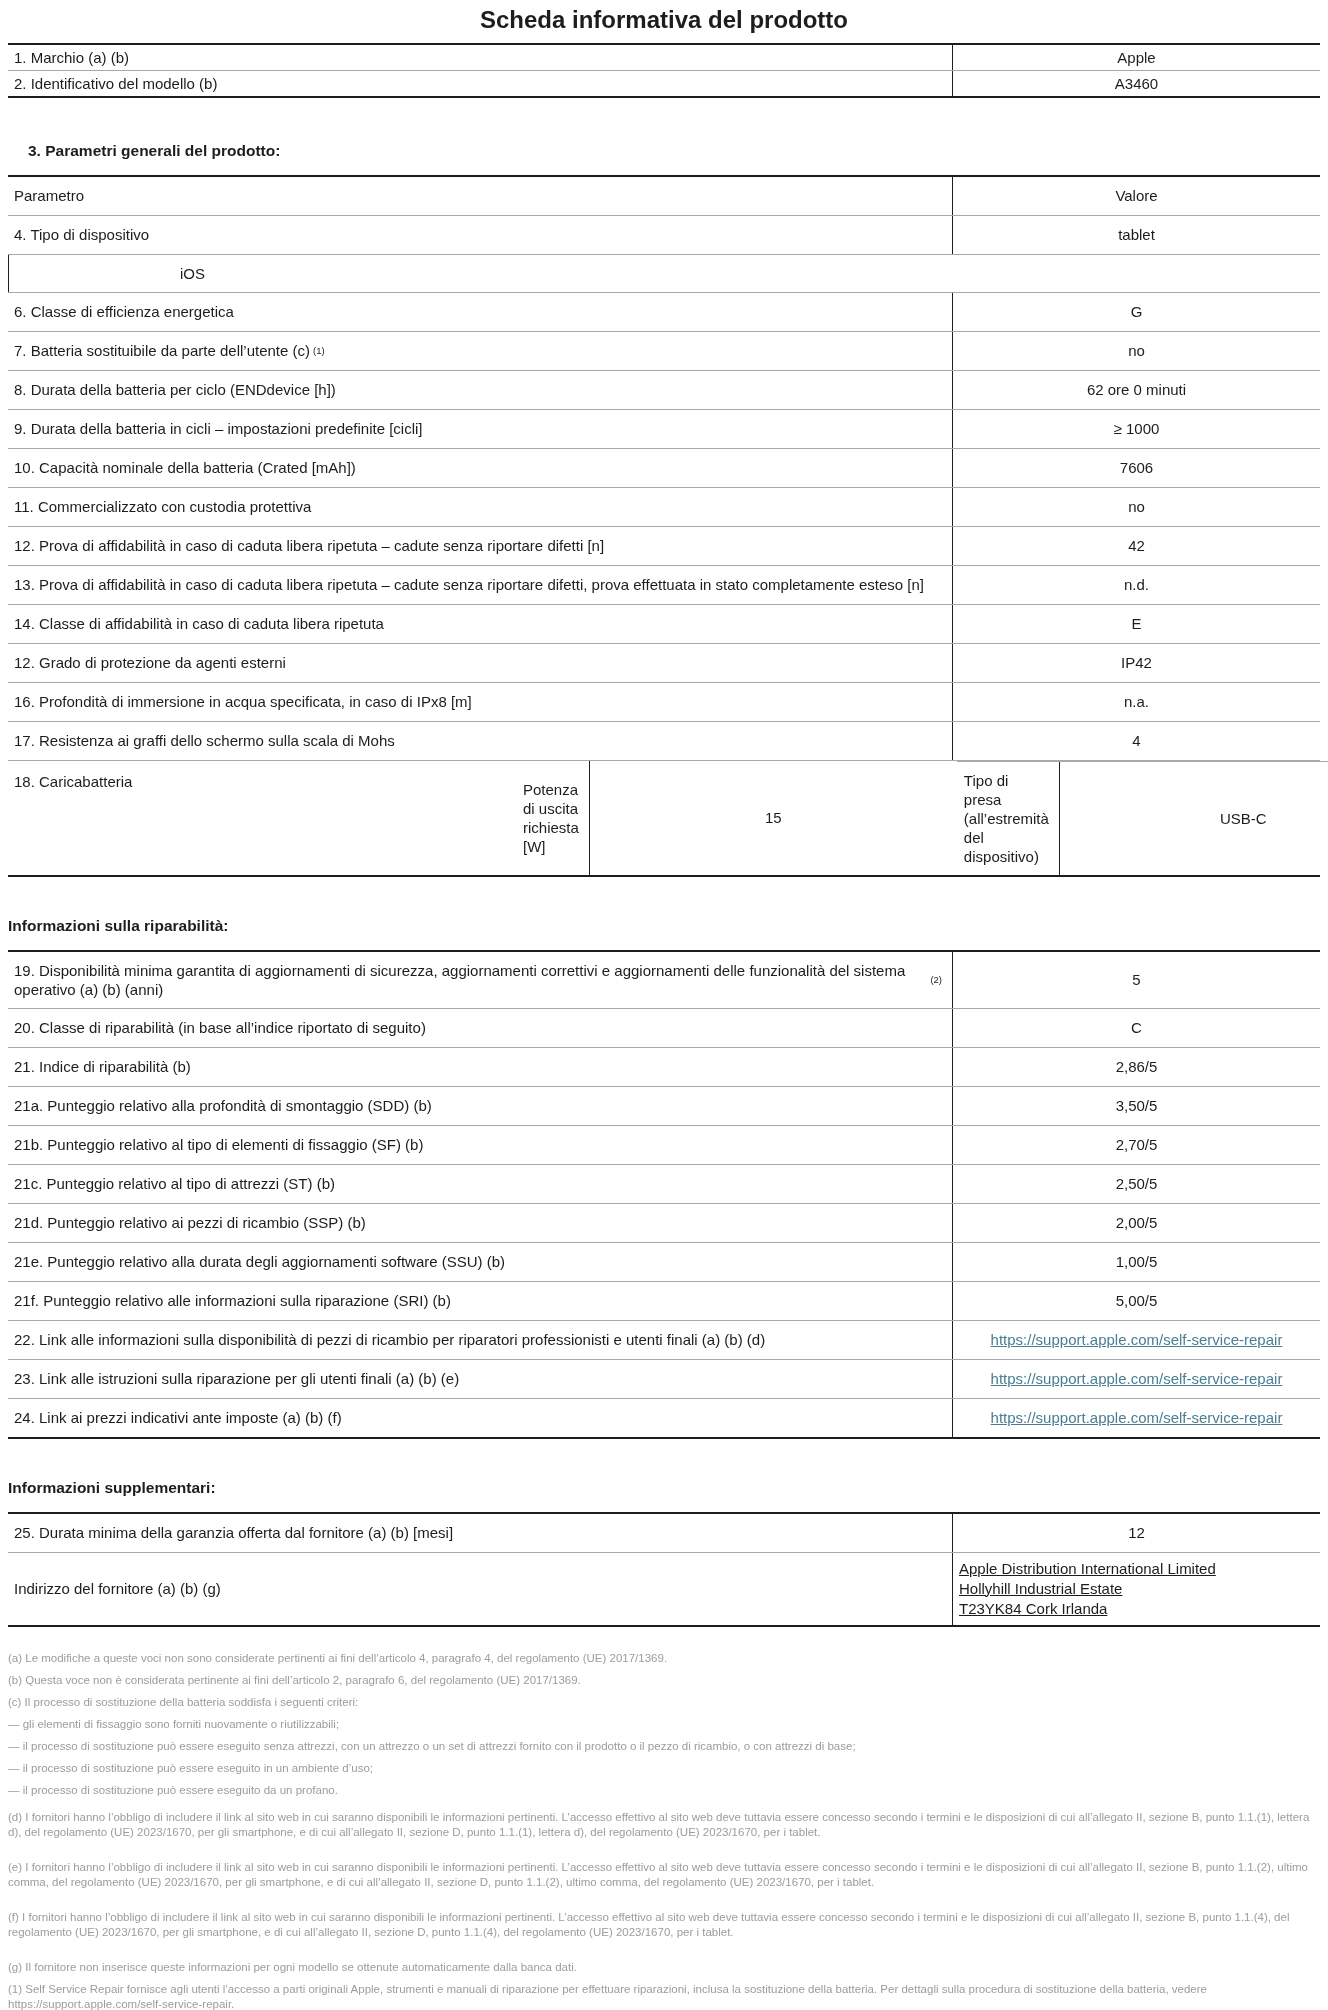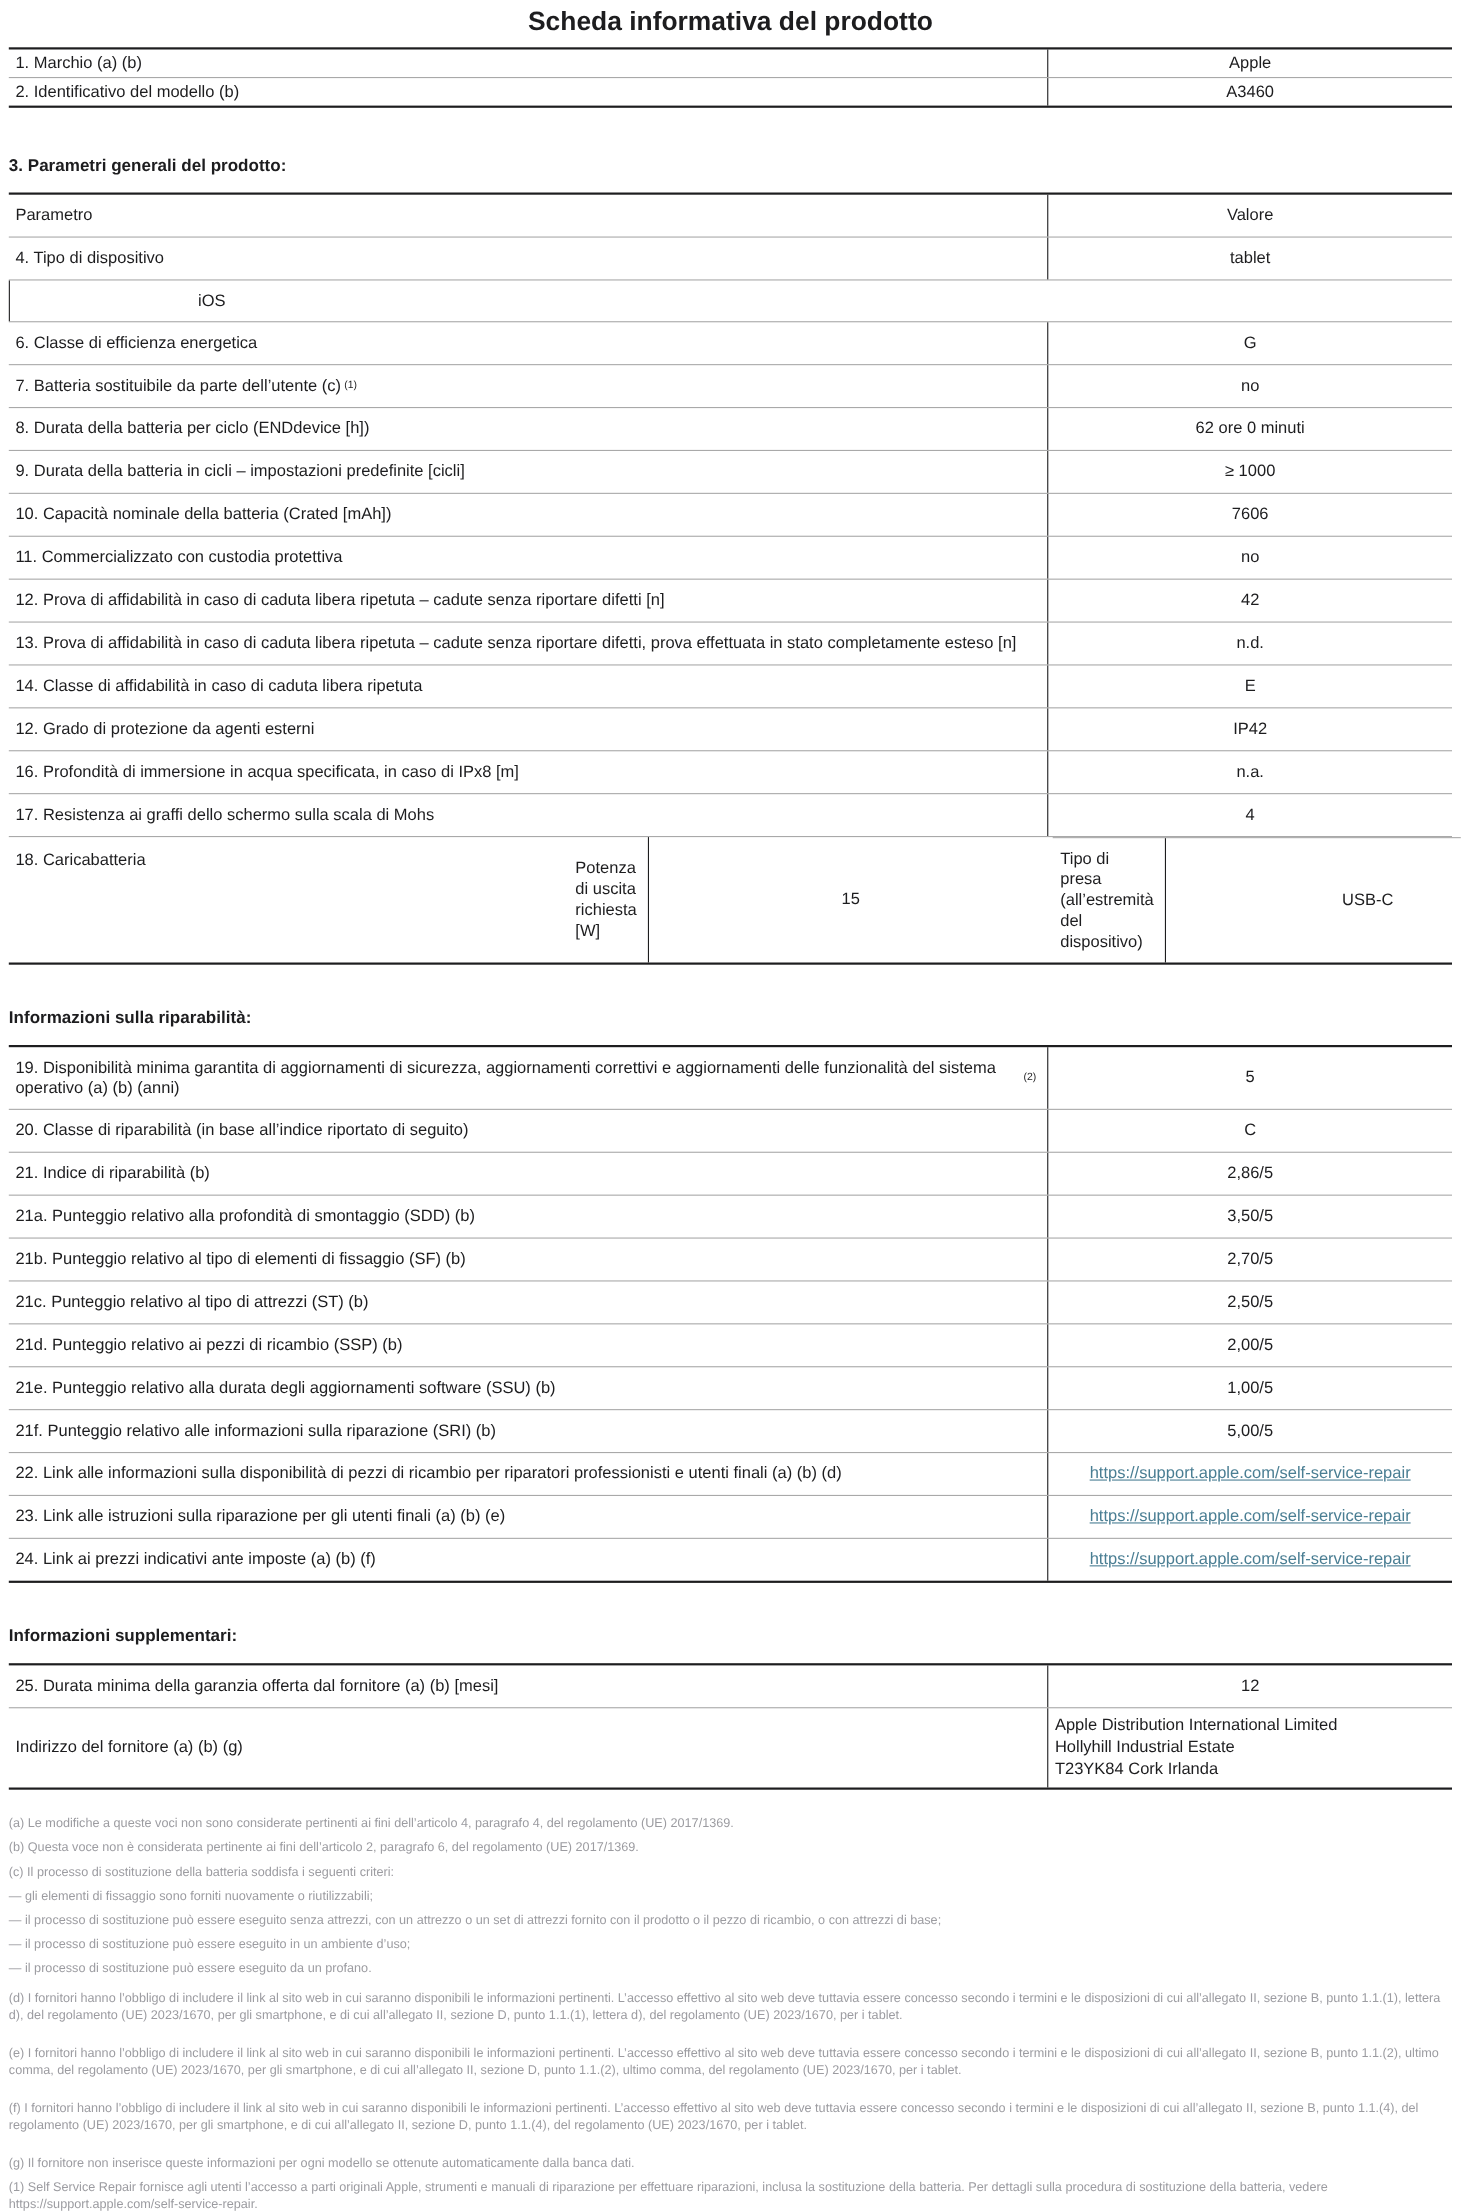--- a/index.html
+++ b/index.html
@@ -18,7 +18,7 @@
   sup{font-size:9.5px;line-height:0;margin-left:3px;}
   
   .sect{font-size:15.5px;font-weight:700;margin:40px 0 15px 0;line-height:18px;}
-  .sect-first{margin-top:44px;}
+  .sect-first{margin-top:44px;margin-left:20px;}
   
   .row-charger{align-items:stretch;}
   .charger-label{width:508px;flex:none;align-items:flex-start;padding-top:11px;}

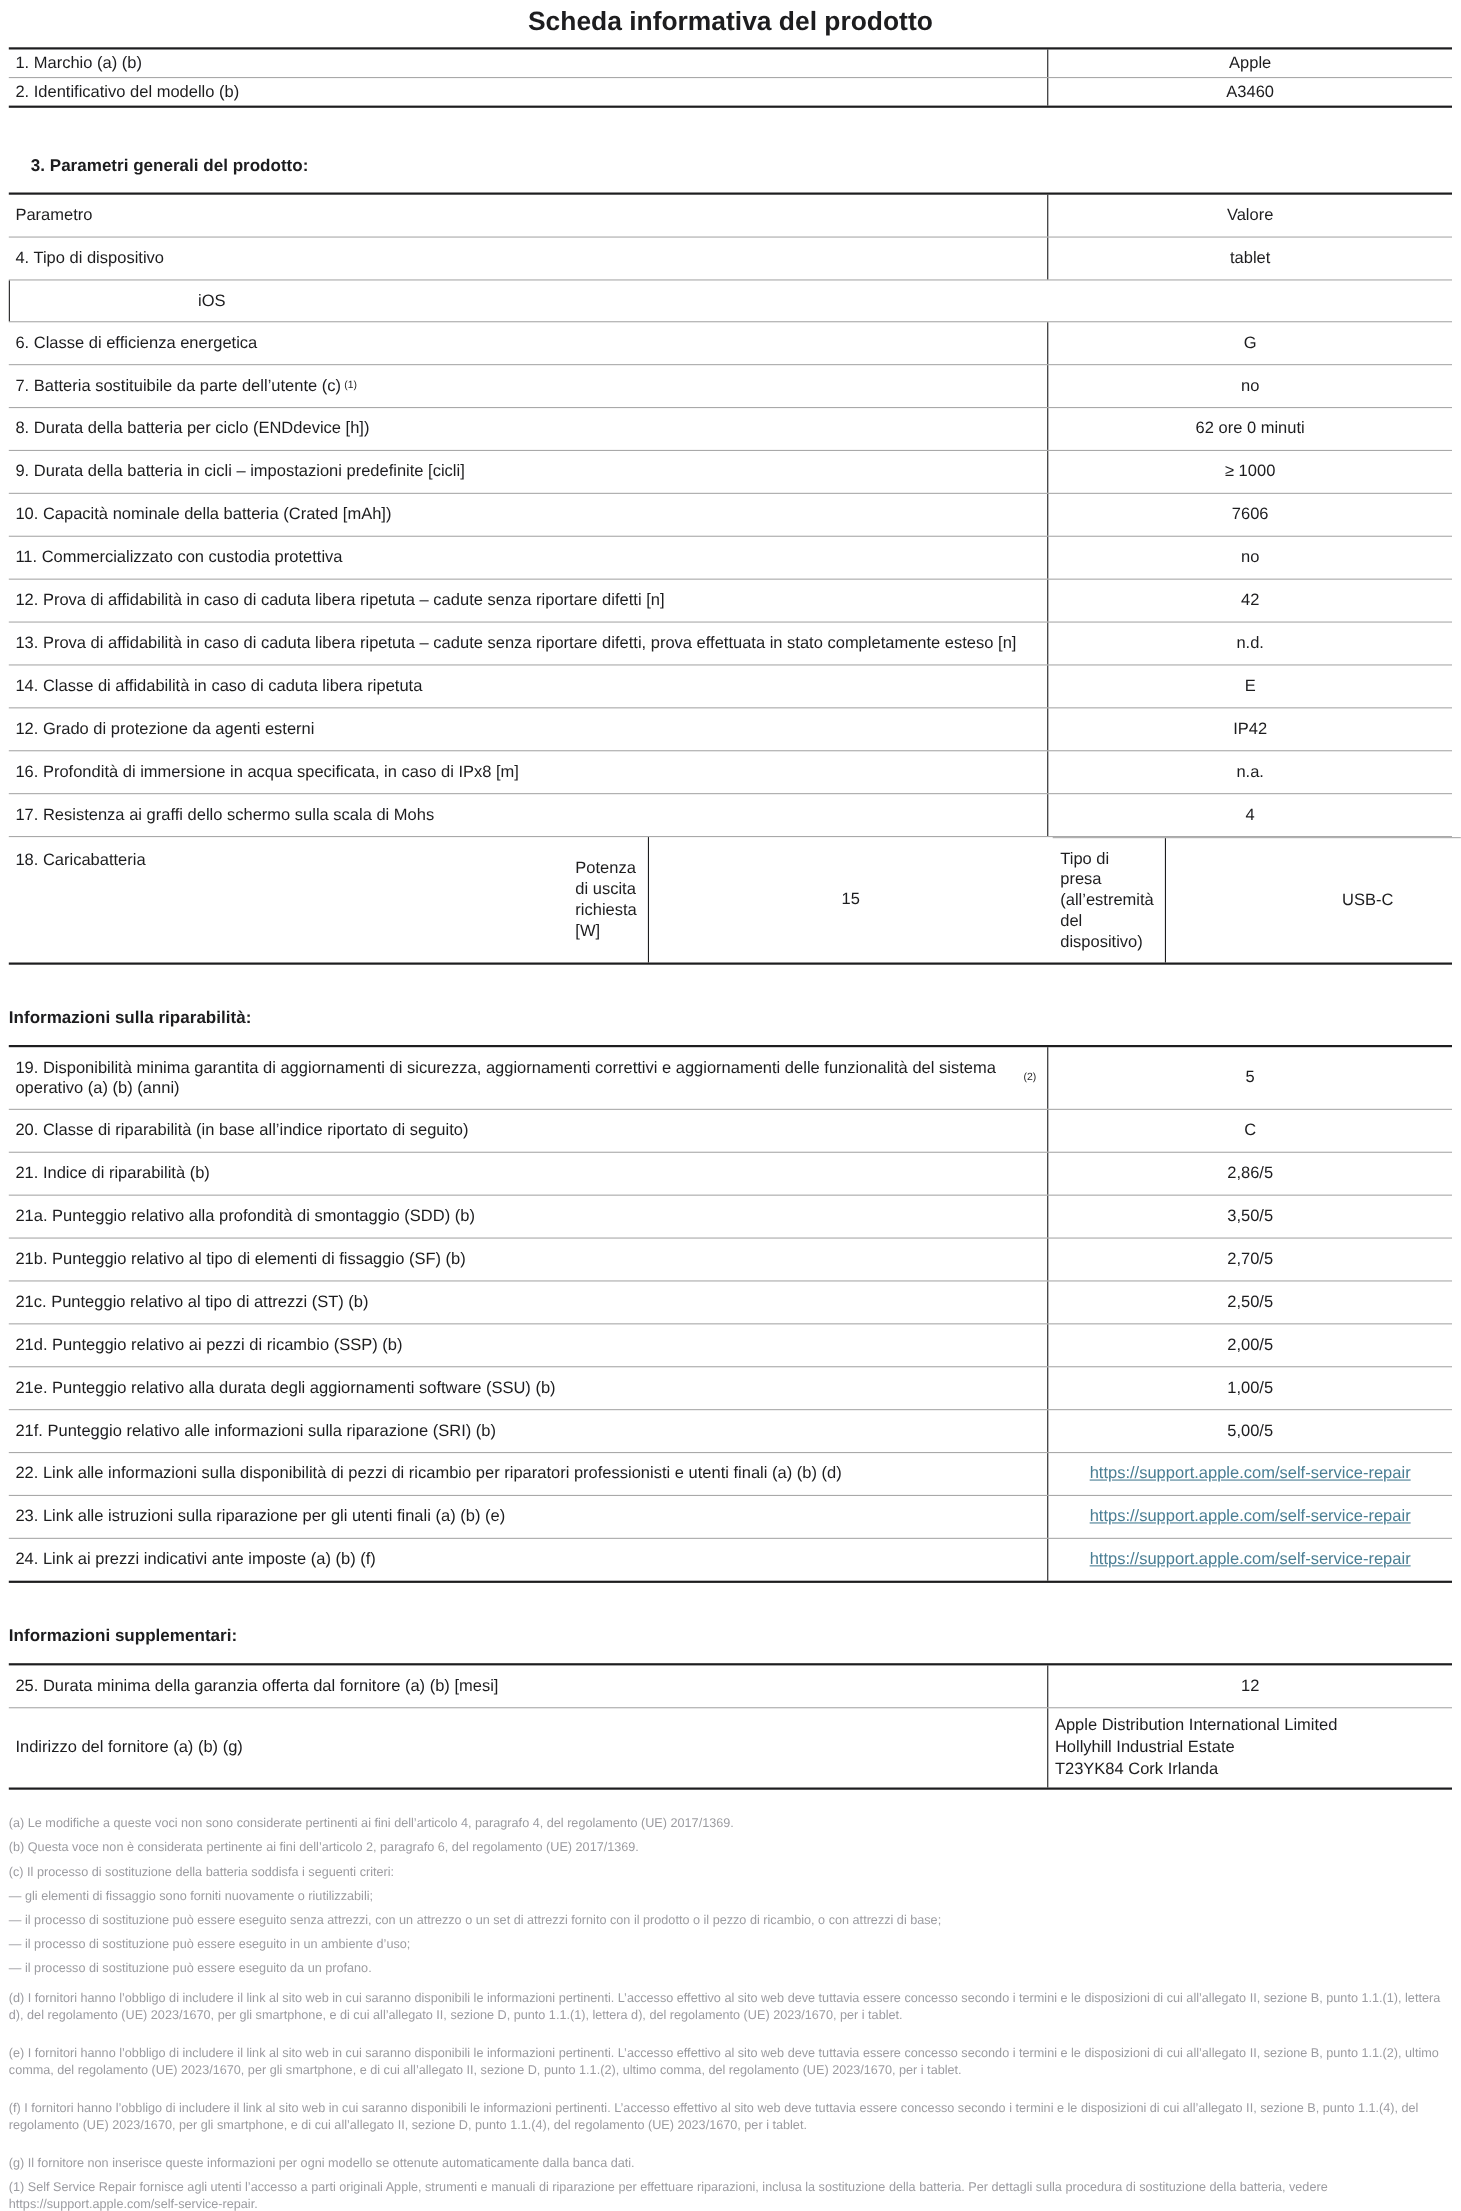--- a/index.html
+++ b/index.html
@@ -29,7 +29,7 @@
   
   a.repair-link{color:#4a7e93;text-decoration:underline;}
   
-  .value.left{flex-direction:column;align-items:flex-start;justify-content:center;text-align:left;padding:6px 8px 6px 6px;}
+  .value.left{flex-direction:column;align-items:flex-start;justify-content:center;text-align:left;padding:6px 8px 6px 6px;text-decoration:underline;}
   .value.left div{line-height:20px;}
   
   .notes{margin-top:24px;color:#9c9ca1;font-size:11.5px;line-height:15px;}

